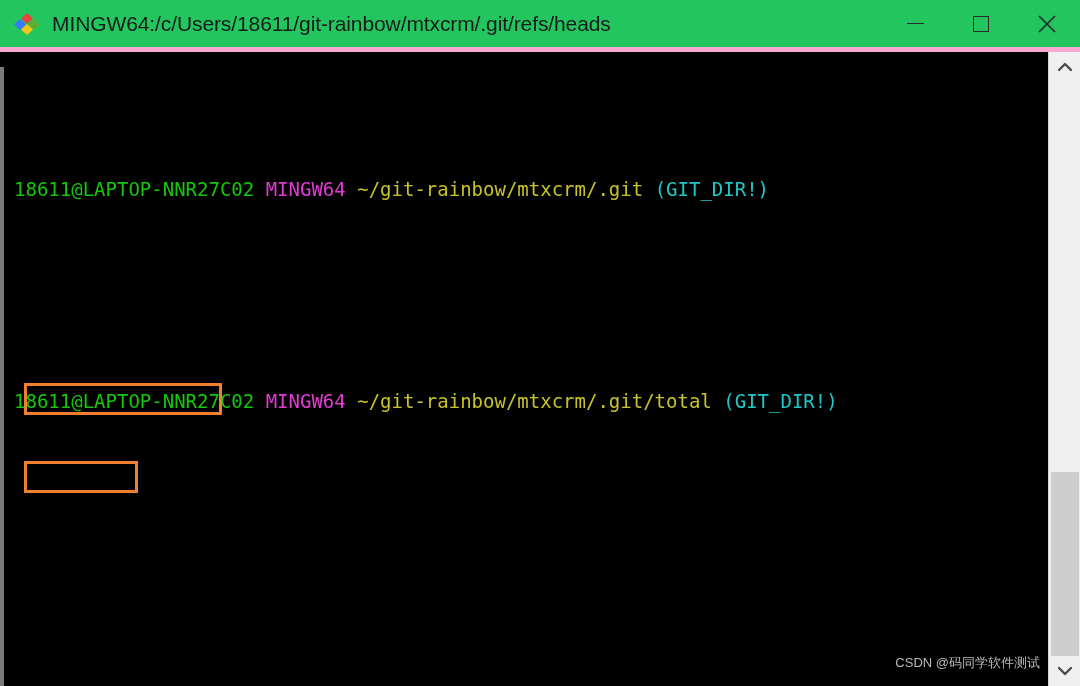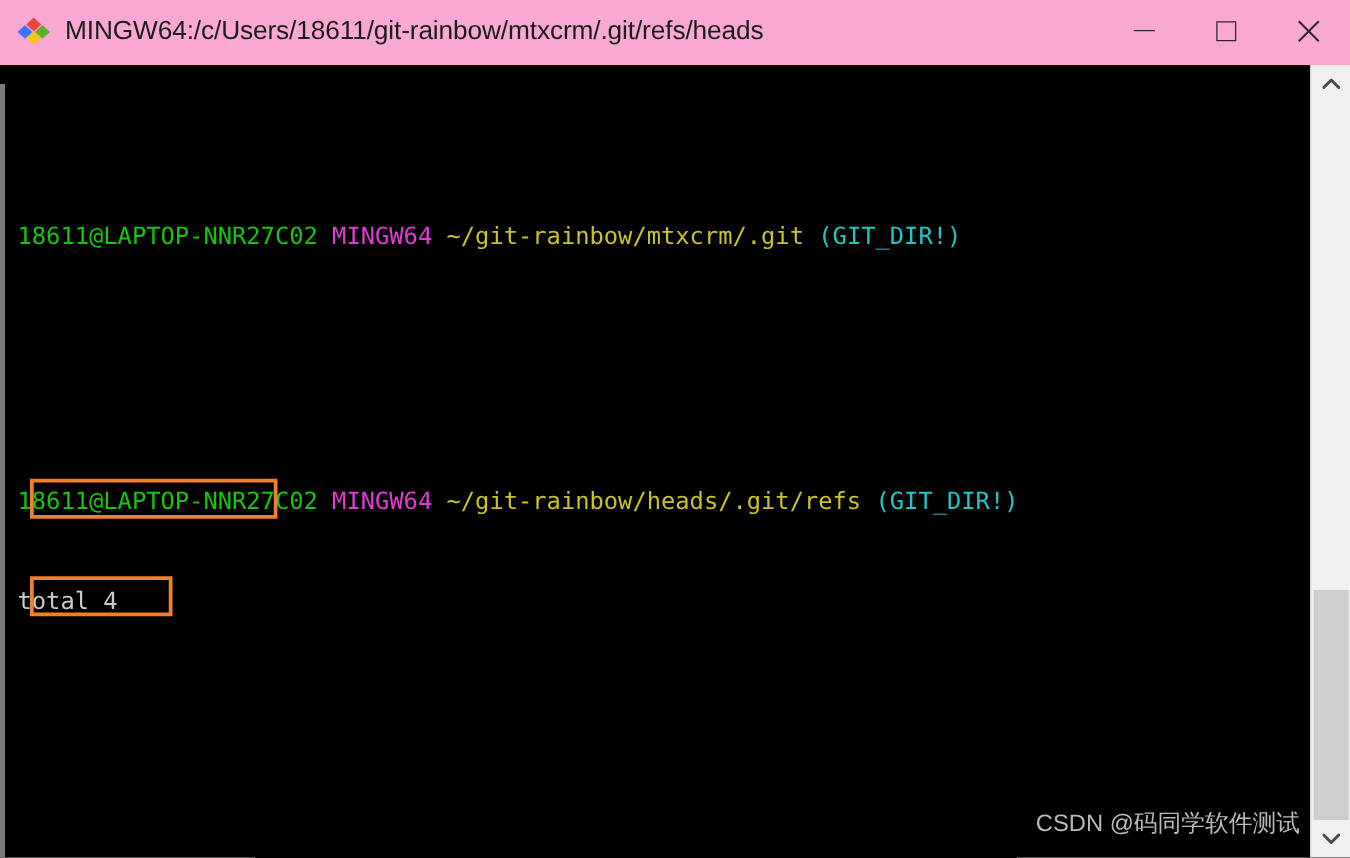--- a/index.html
+++ b/index.html
@@ -26,8 +26,8 @@
     top: 0; left: 0;
     width: 1080px;
     height: 52px;
-    background: #f9a8d4;
-    border-bottom: 3px solid #f9a8d4;
+    background: #22c55e;
+    border-bottom: 5px solid #f9a8d4;
     display: flex;
     align-items: center;
   }

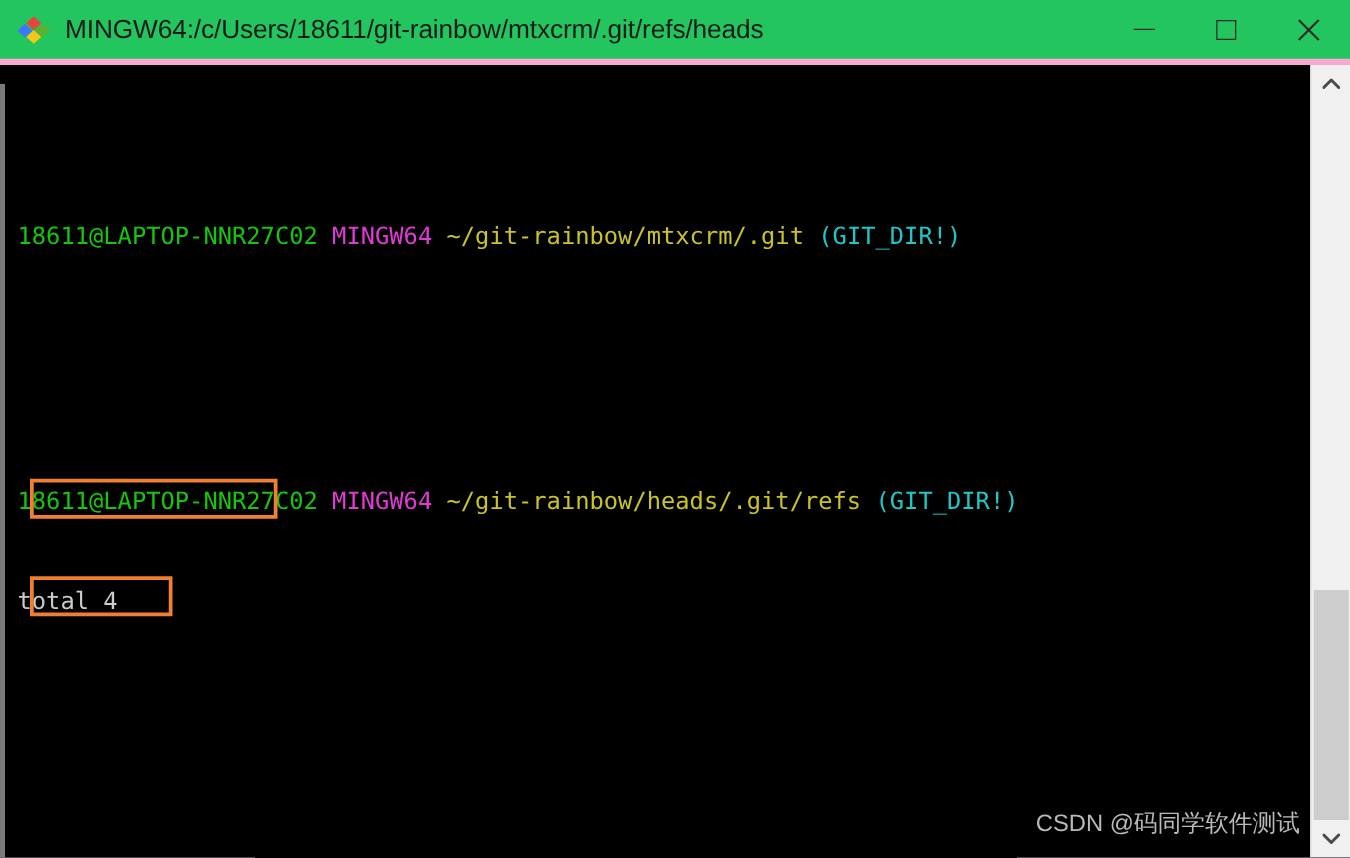--- a/index.html
+++ b/index.html
@@ -208,7 +208,7 @@
       <div class="line blank"> </div>
 
       
-      <div class="line"><span class="c-user">18611@LAPTOP-NNR27C02</span><span class="c-plain"> </span><span class="c-mingw">MINGW64</span><span class="c-plain"> </span><span class="c-path">~/git-rainbow/heads/.git/refs</span><span class="c-plain"> </span><span class="c-git">(GIT_DIR!)</span></div>
+      <div class="line"><span class="c-user">18611@LAPTOP-NNR27C02</span><span class="c-plain"> </span><span class="c-mingw">MINGW64</span><span class="c-plain"> </span><span class="c-path">~/git-rainbow/mtxcrm/.git/total</span><span class="c-plain"> </span><span class="c-git">(GIT_DIR!)</span></div>
       <div class="line"><span class="c-plain">total 4</span></div>
 
       

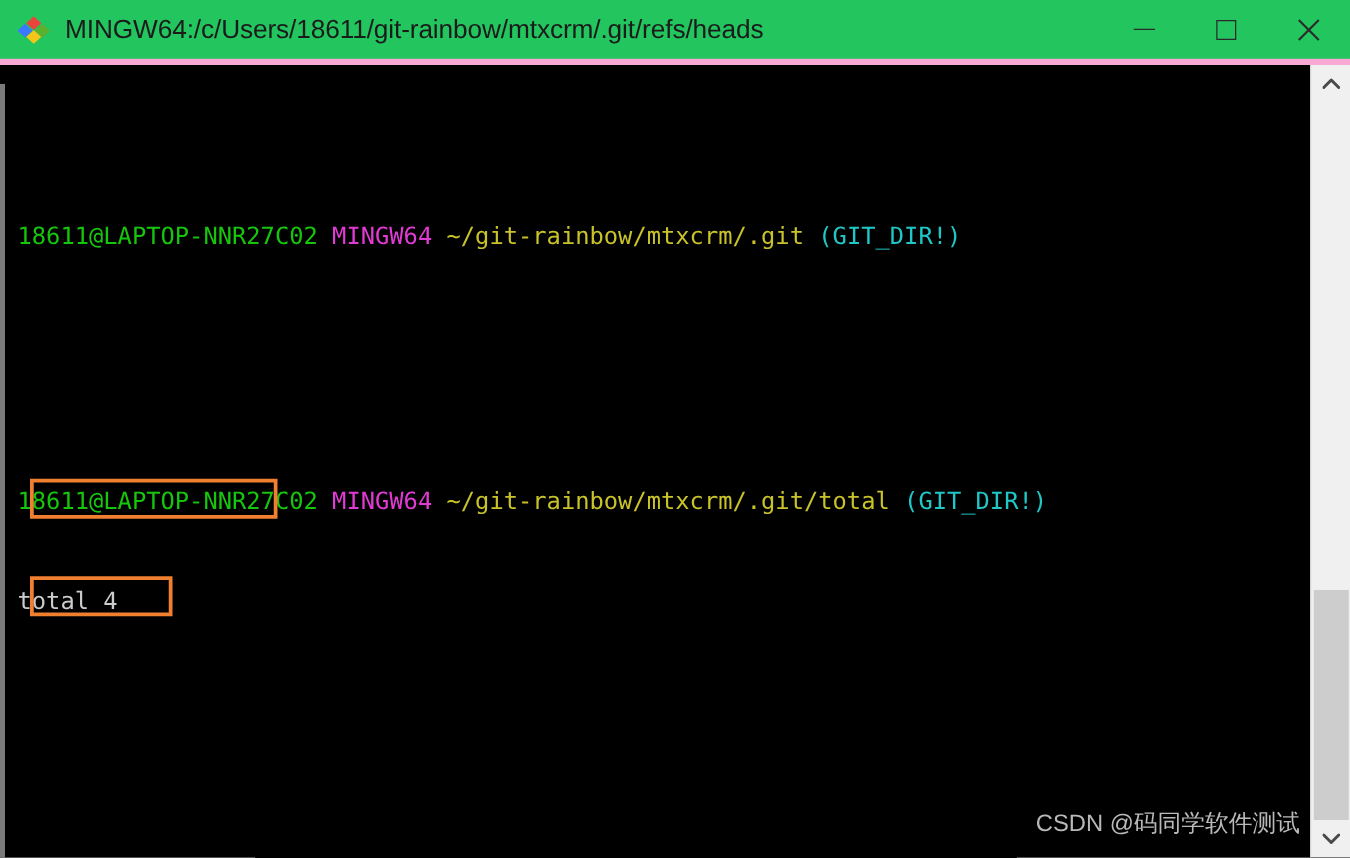--- a/index.html
+++ b/index.html
@@ -209,7 +209,6 @@
 
       
       <div class="line"><span class="c-user">18611@LAPTOP-NNR27C02</span><span class="c-plain"> </span><span class="c-mingw">MINGW64</span><span class="c-plain"> </span><span class="c-path">~/git-rainbow/mtxcrm/.git/total</span><span class="c-plain"> </span><span class="c-git">(GIT_DIR!)</span></div>
-      <div class="line"><span class="c-plain">total 4</span></div>
 
       
       

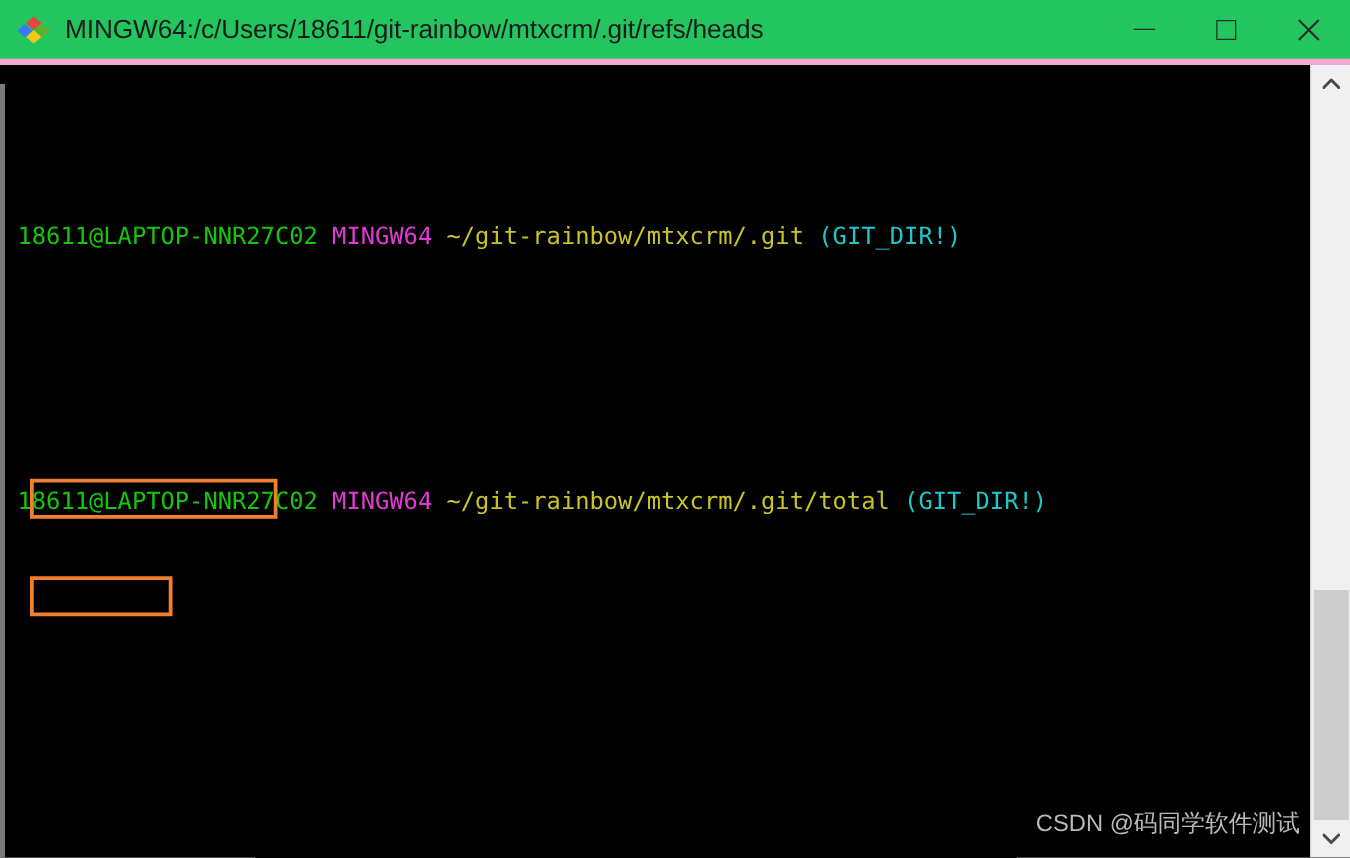--- a/index.html
+++ b/index.html
@@ -157,7 +157,7 @@
     right: 40px;
     bottom: 14px;
     font-family: "Liberation Sans", sans-serif;
-    font-size: 19px;
+    font-size: 13px;
     color: #b9b9b9;
     white-space: nowrap;
     pointer-events: none;

